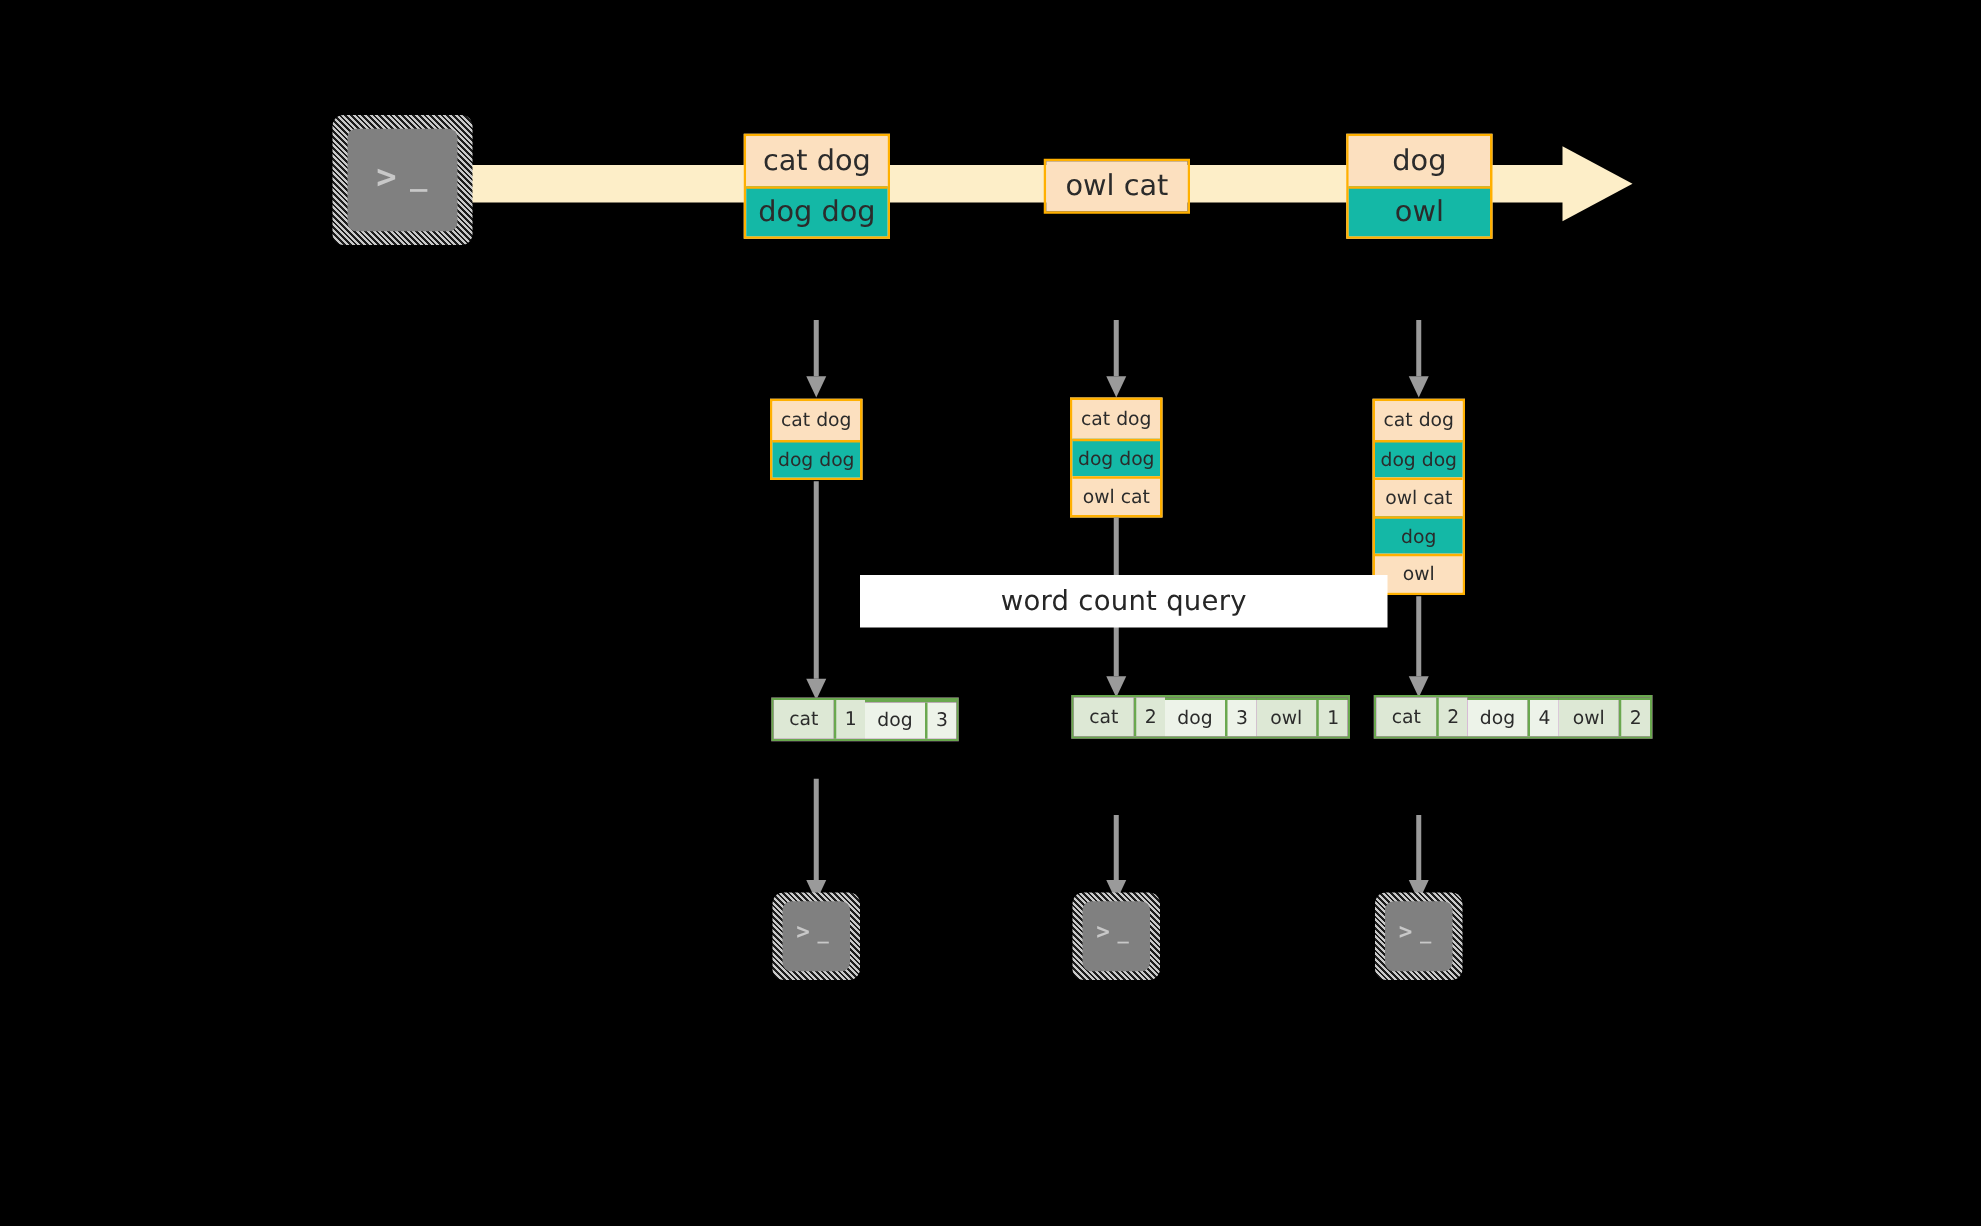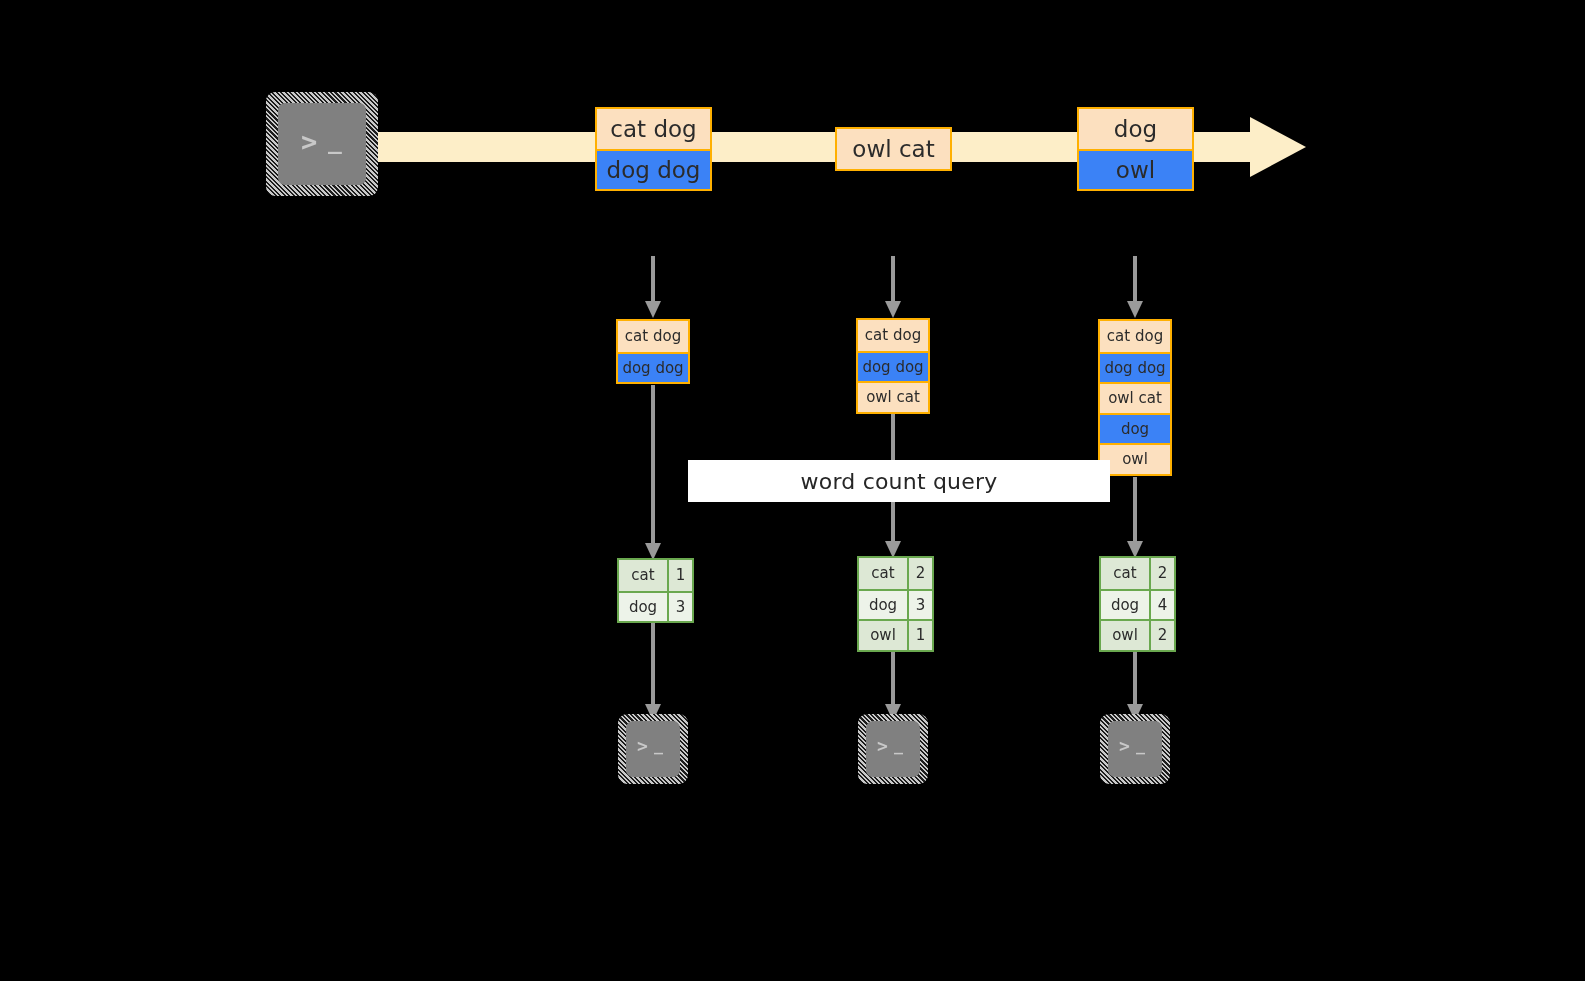--- a/index.html
+++ b/index.html
@@ -78,7 +78,7 @@
   }
   .obox .orow + .orow { border-top: 2.5px solid #ffb000; }
   .obox .orow.shade-a { background: #fce0bf; }
-  .obox .orow.shade-b { background: #3b82f6; }
+  .obox .orow.shade-b { background: #14b8a6; }
 
   .obox.big  { font-size: 23px; }
   .obox.big .orow  { height: 40px; }

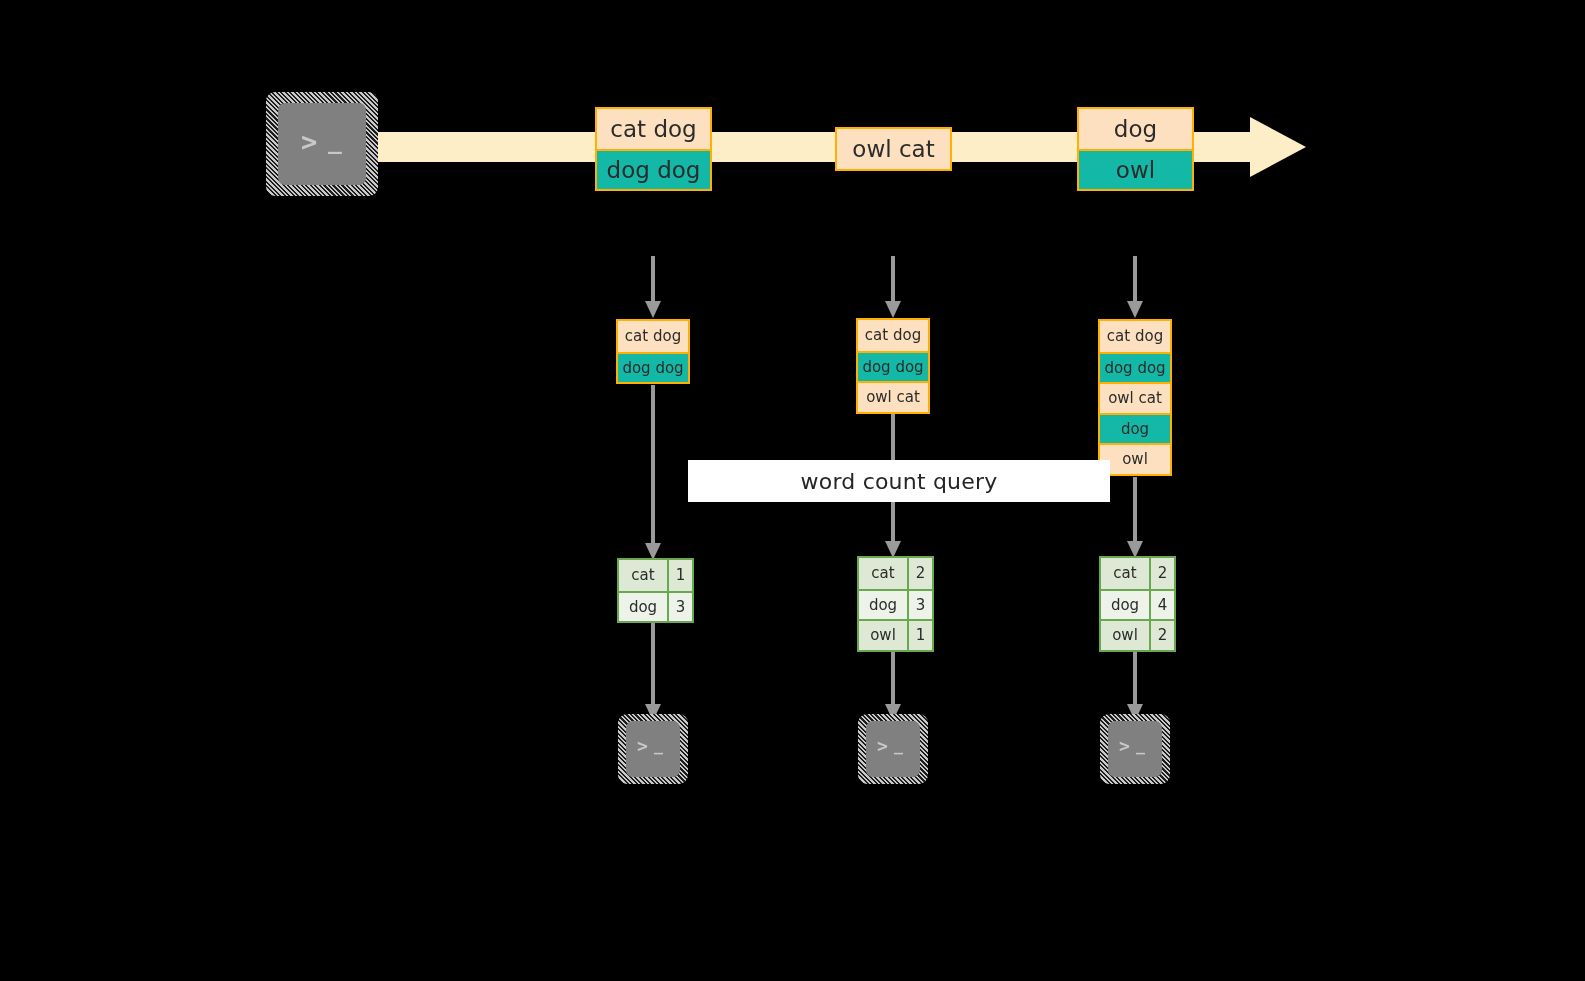--- a/index.html
+++ b/index.html
@@ -91,7 +91,7 @@
     box-sizing: border-box;
     border: 2.5px solid #6aa84f;
     display: flex;
-    flex-direction: column;
+    flex-direction: row;
     font-size: 15px;
     background: #a21caf;
   }

